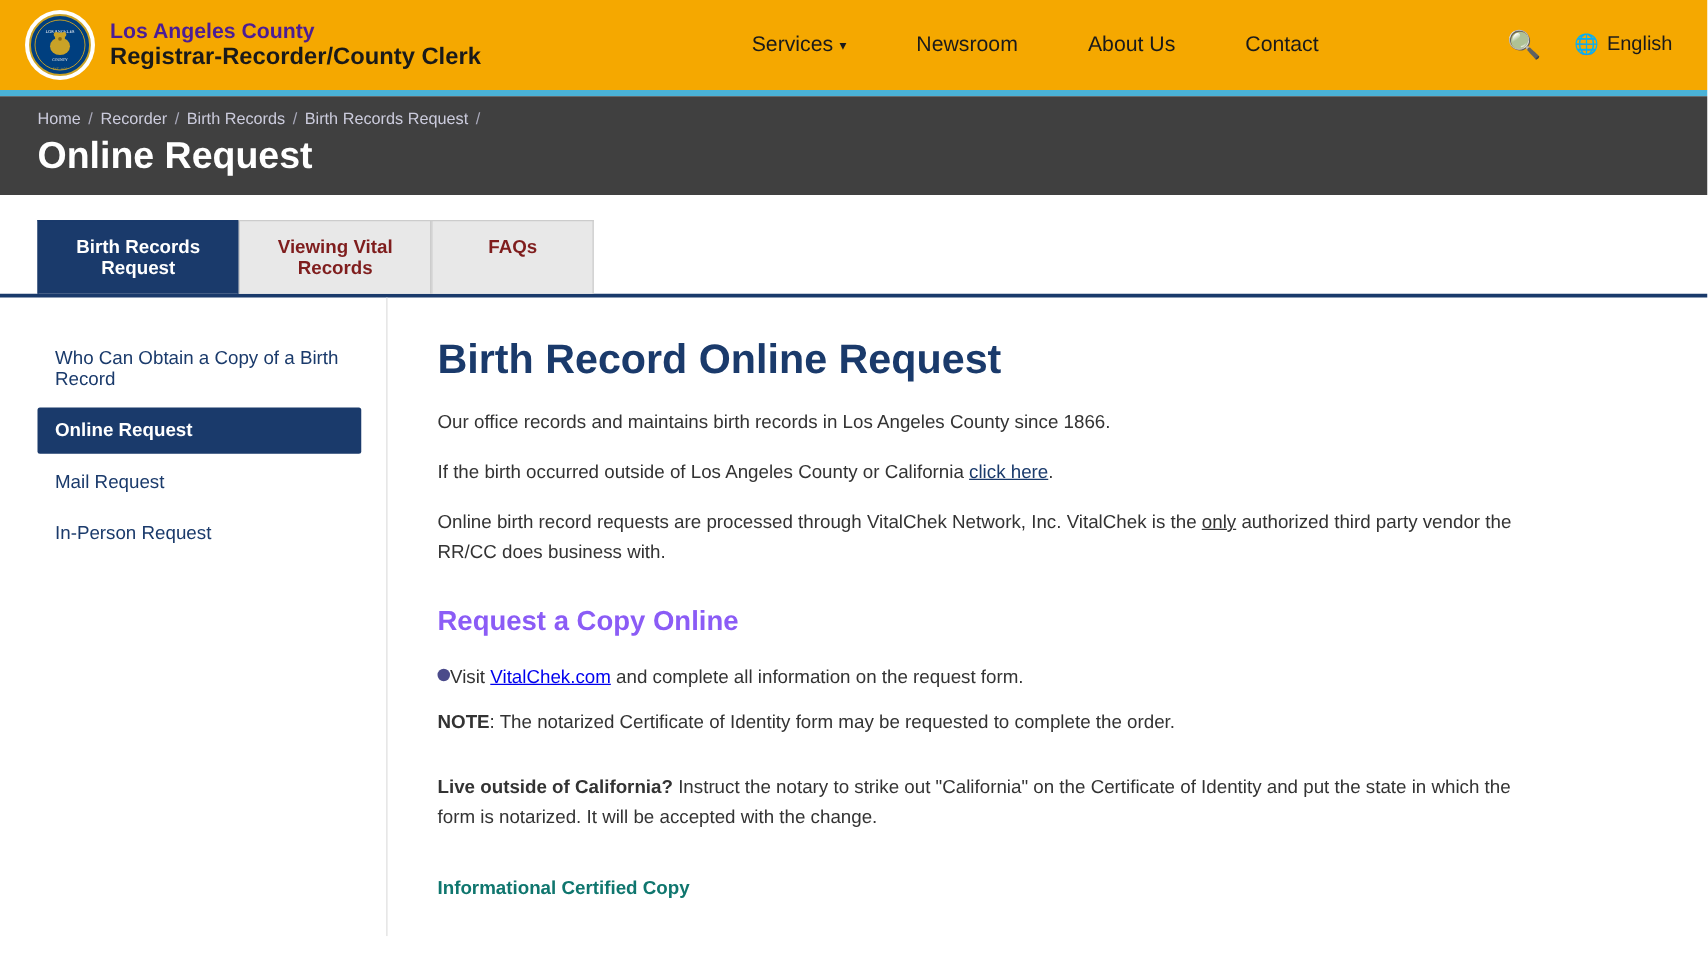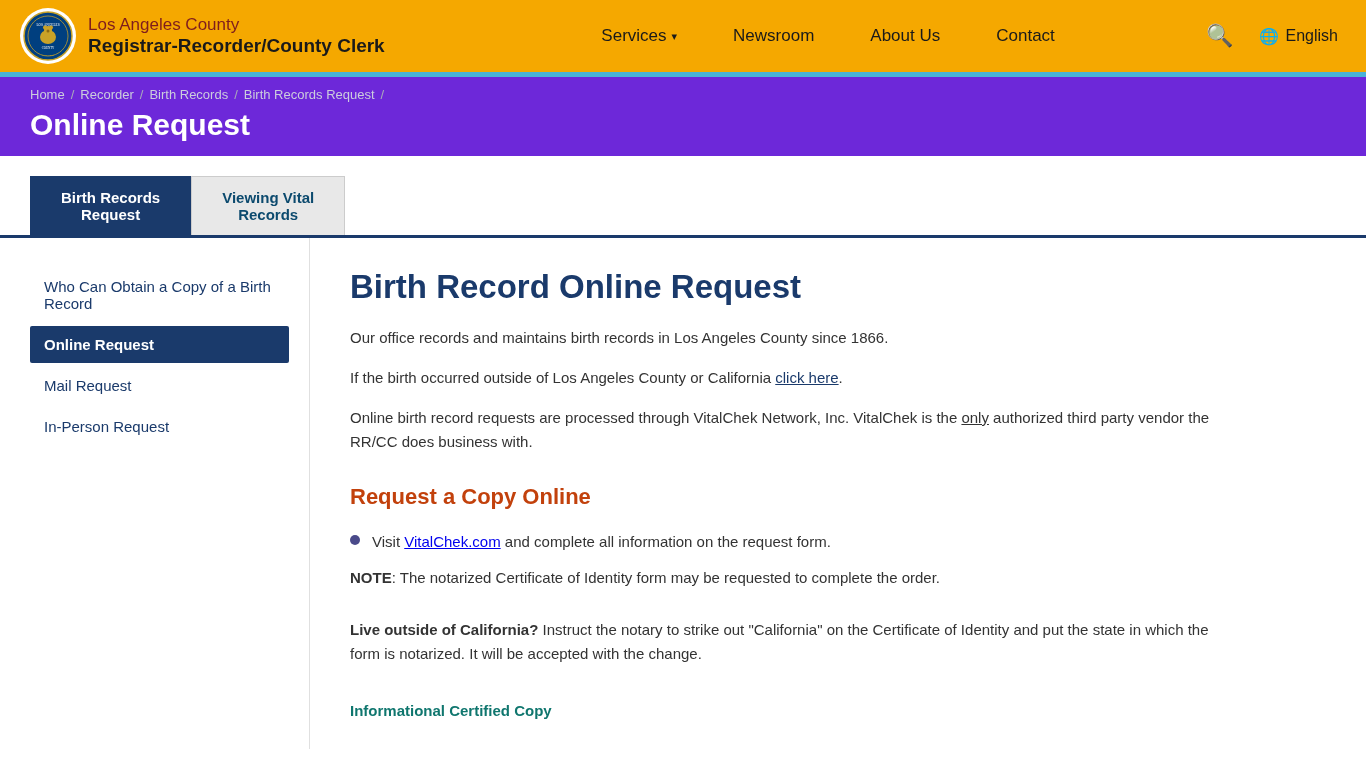--- a/index.html
+++ b/index.html
@@ -41,8 +41,8 @@
     }
     .header-title .line1 {
       font-size: 17px;
-      font-weight: normal;
-      color: #7f1d1d;
+      font-weight: bold;
+      color: #4c1d95;
     }
     .header-title .line2 {
       font-size: 19px;

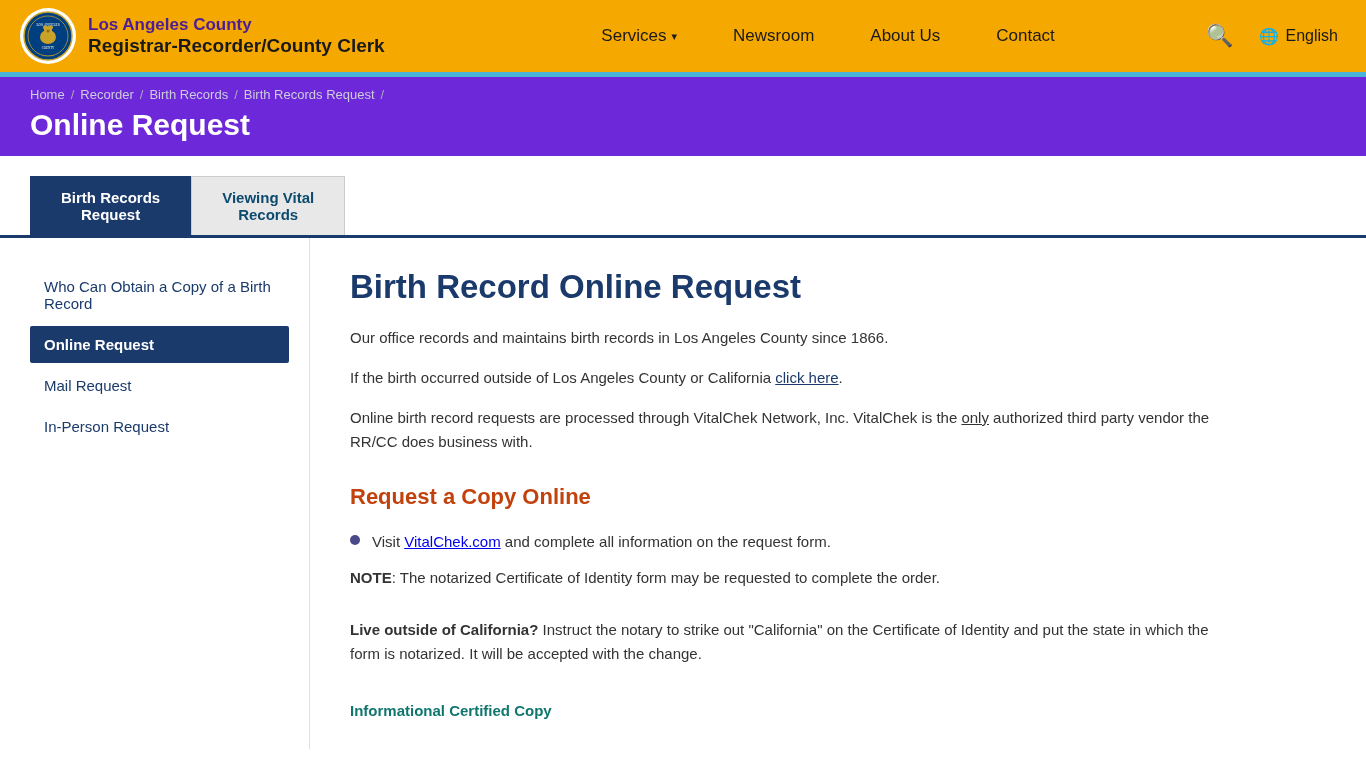--- a/index.html
+++ b/index.html
@@ -99,7 +99,7 @@
 
     
     .breadcrumb-bar {
-      background: #6d28d9;
+      background: #404040;
       padding: 10px 30px 14px 30px;
     }
     .breadcrumb {

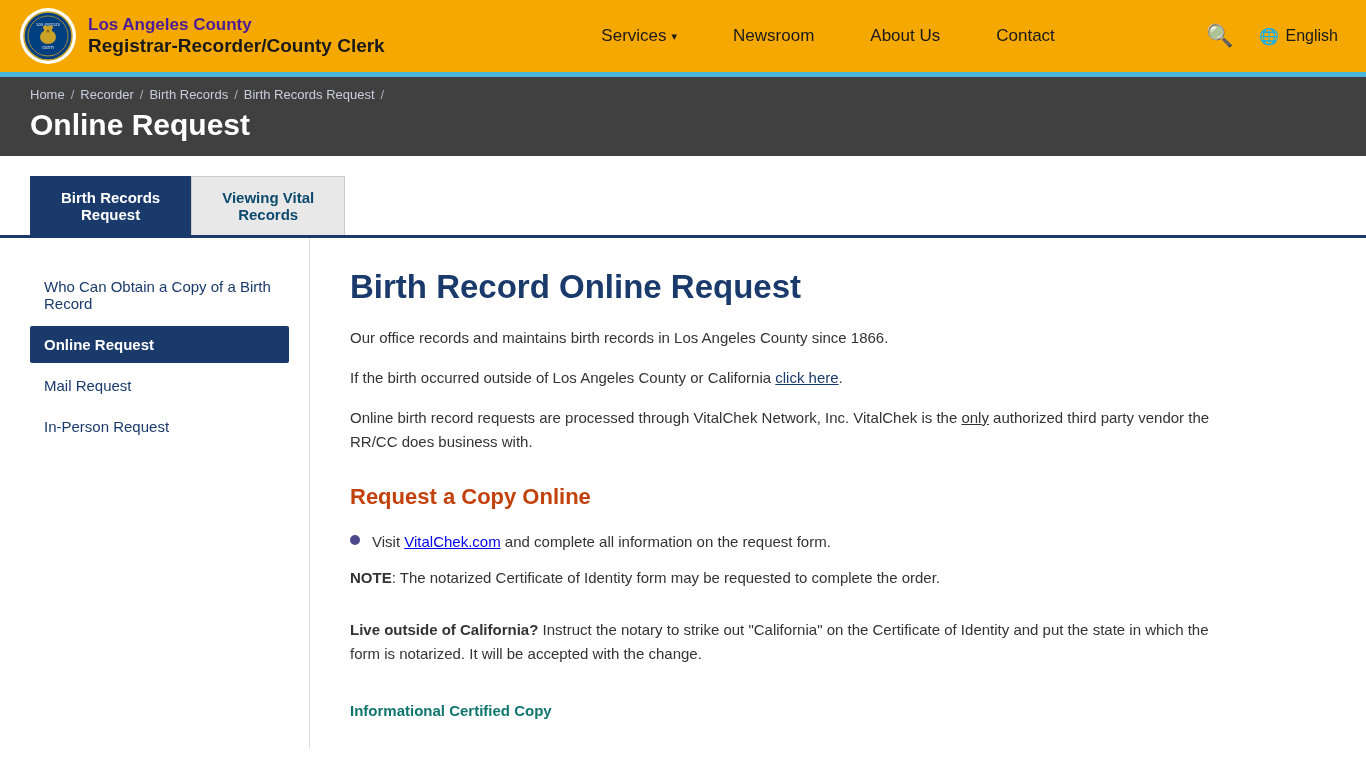--- a/index.html
+++ b/index.html
@@ -142,7 +142,7 @@
       border: 1px solid #ccc;
       border-bottom: none;
       background: #e8e8e8;
-      color: #0c4a6e;
+      color: #7f1d1d;
       min-width: 130px;
       text-align: center;
     }

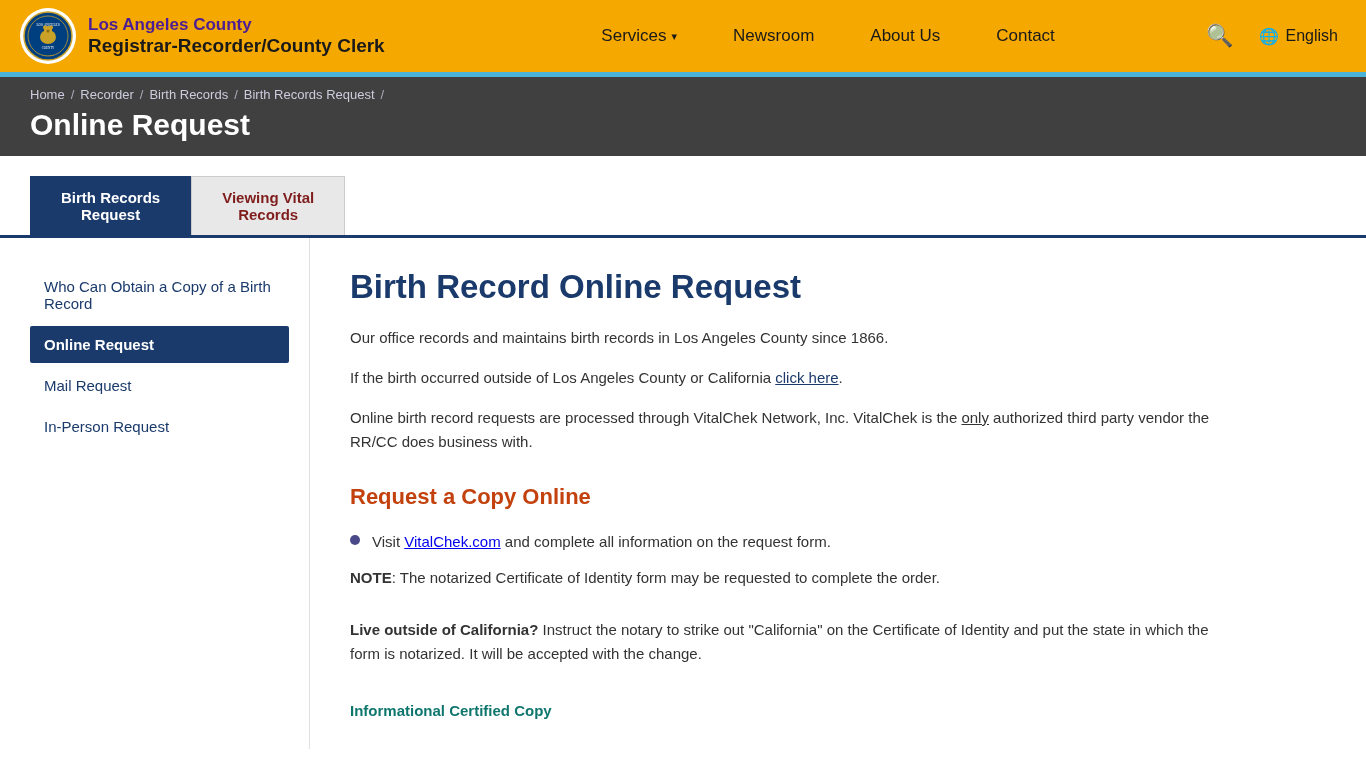--- a/index.html
+++ b/index.html
@@ -321,6 +321,9 @@
   <div class="tab">
     Viewing Vital<br>Records
   </div>
+  <div class="tab">
+    FAQs
+  </div>
 </div>
 
 <div class="main-content">

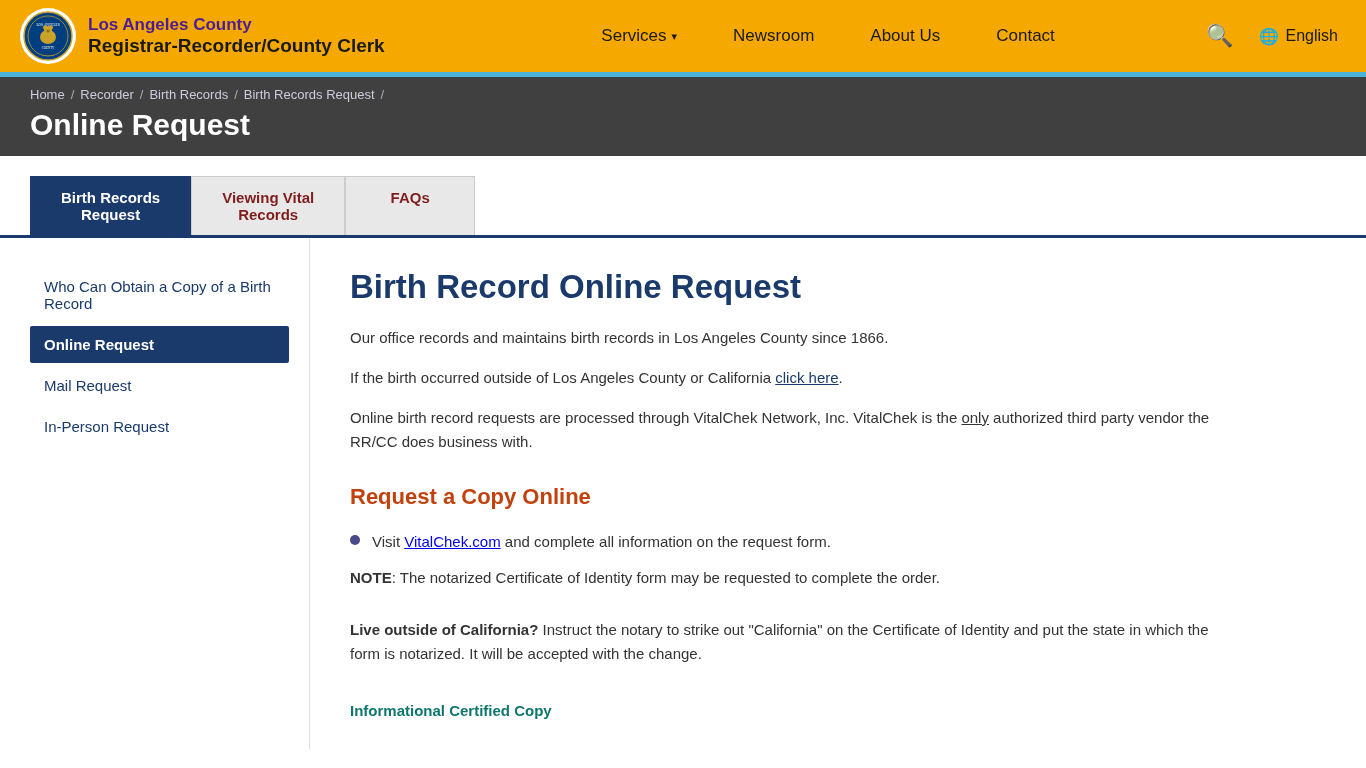--- a/index.html
+++ b/index.html
@@ -206,7 +206,7 @@
     .content-h2 {
       font-size: 22px;
       font-weight: bold;
-      color: #c2410c;
+      color: #8b5cf6;
       margin-top: 30px;
       margin-bottom: 20px;
     }

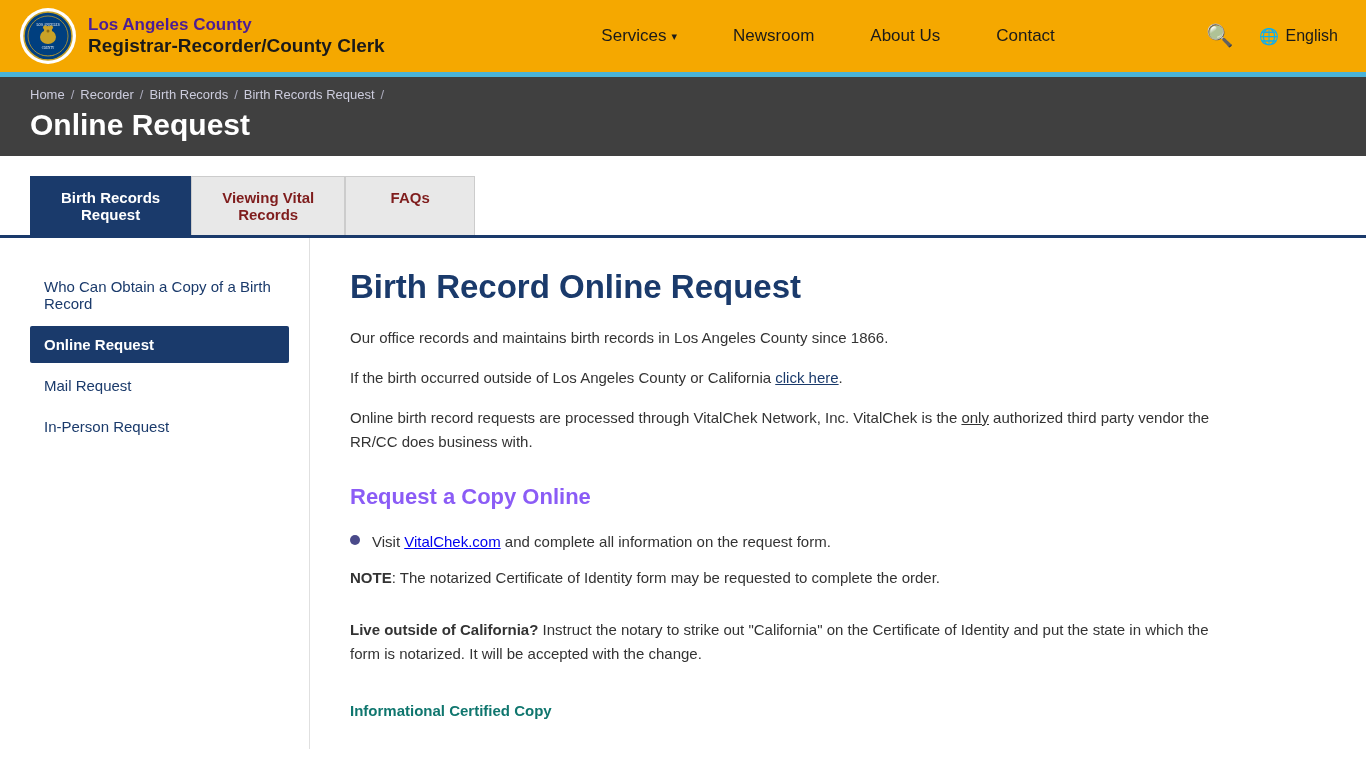--- a/index.html
+++ b/index.html
@@ -213,7 +213,6 @@
     .bullet-item {
       display: flex;
       align-items: flex-start;
-      gap: 12px;
       margin-bottom: 12px;
       font-size: 15px;
       line-height: 1.6;

